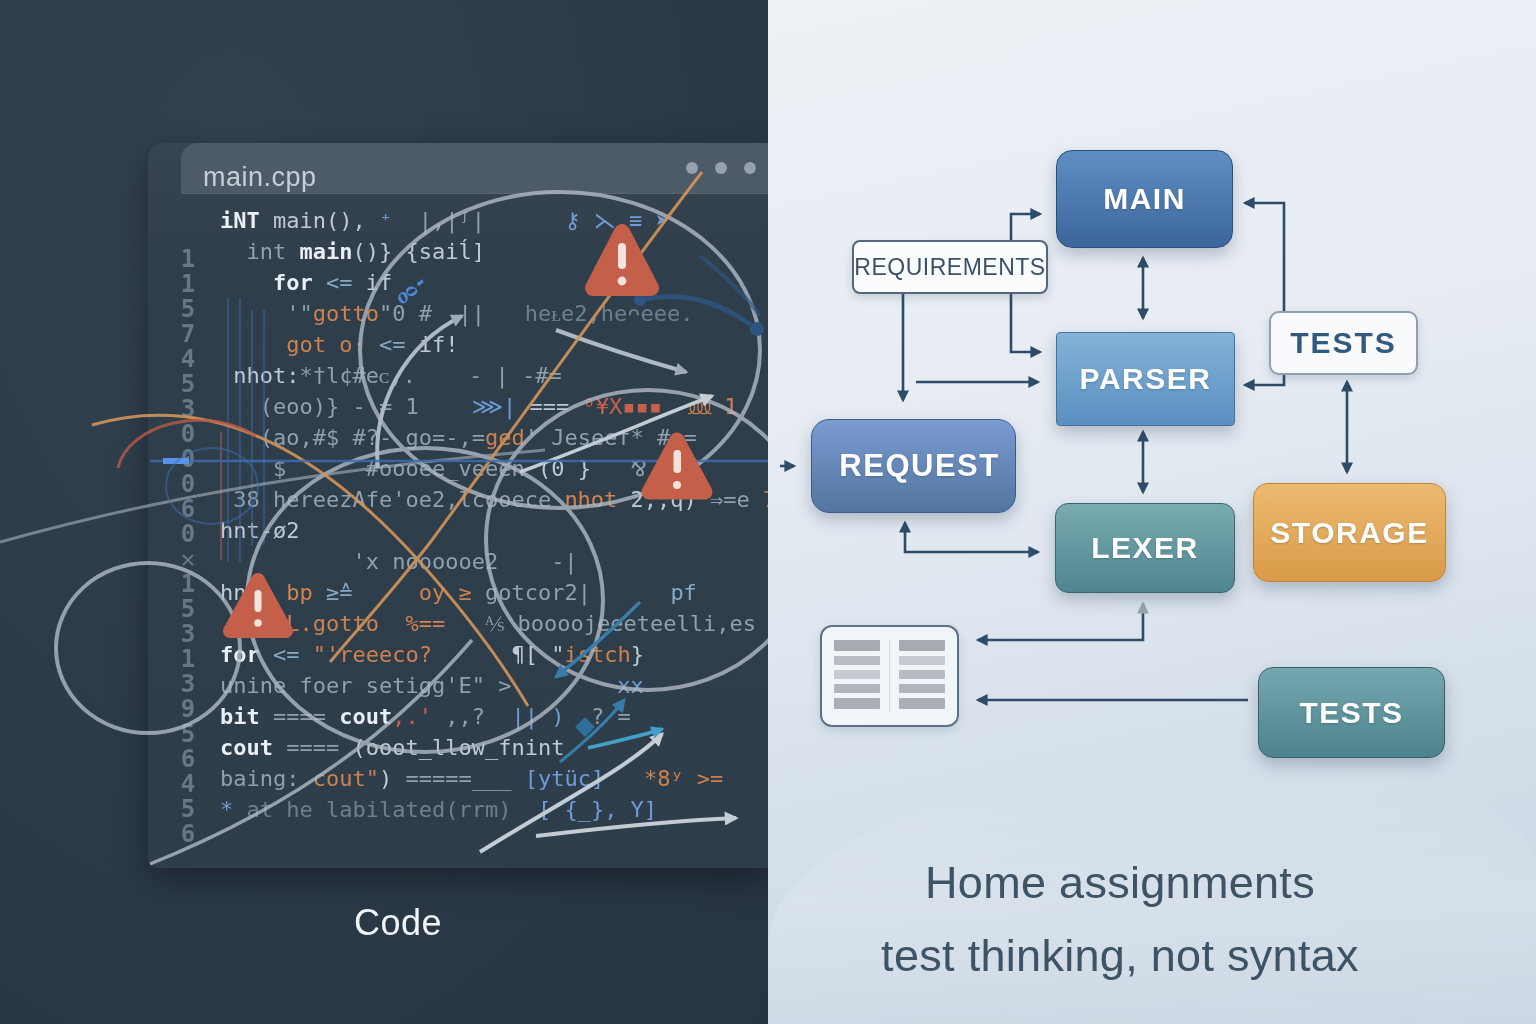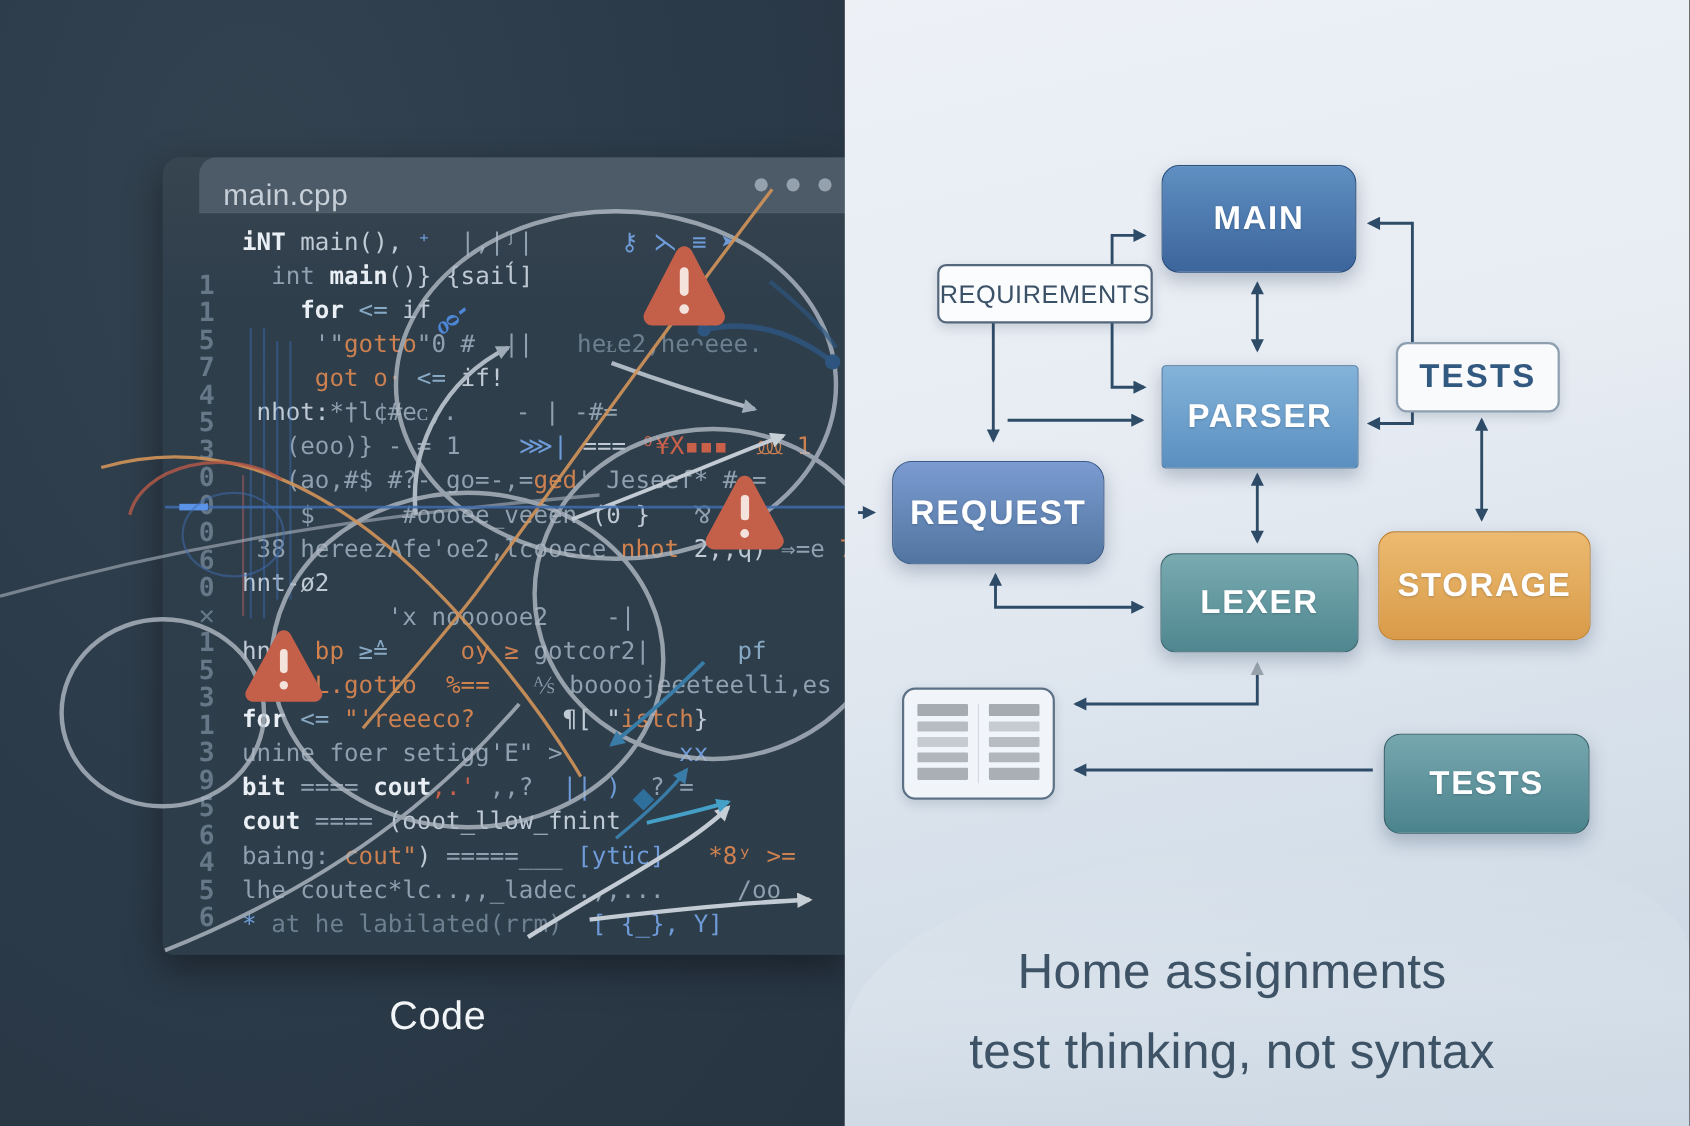--- a/index.html
+++ b/index.html
@@ -58,7 +58,7 @@
   .n-parser{left:1056px;top:332px;width:177px;height:92px;border-radius:4px;font-size:30px;
     background:linear-gradient(180deg,#83b3d9,#5a8fc0);border:1px solid #44729c;}
   .n-request{left:811px;top:419px;width:191px;height:92px;border-radius:18px;font-size:31px;
-    background:linear-gradient(180deg,#7b9bd1,#51759f);border:1px solid #3c5b88;}
+    background:linear-gradient(180deg,#7b9bd1,#51759f);border:1px solid #3c5b88;padding-left:12px;}
   .n-lexer{left:1055px;top:503px;width:178px;height:88px;border-radius:13px;font-size:30px;
     background:linear-gradient(180deg,#79abb1,#4f868f);border:1px solid #39666e;}
   .n-storage{left:1253px;top:483px;width:191px;height:97px;border-radius:15px;font-size:30px;

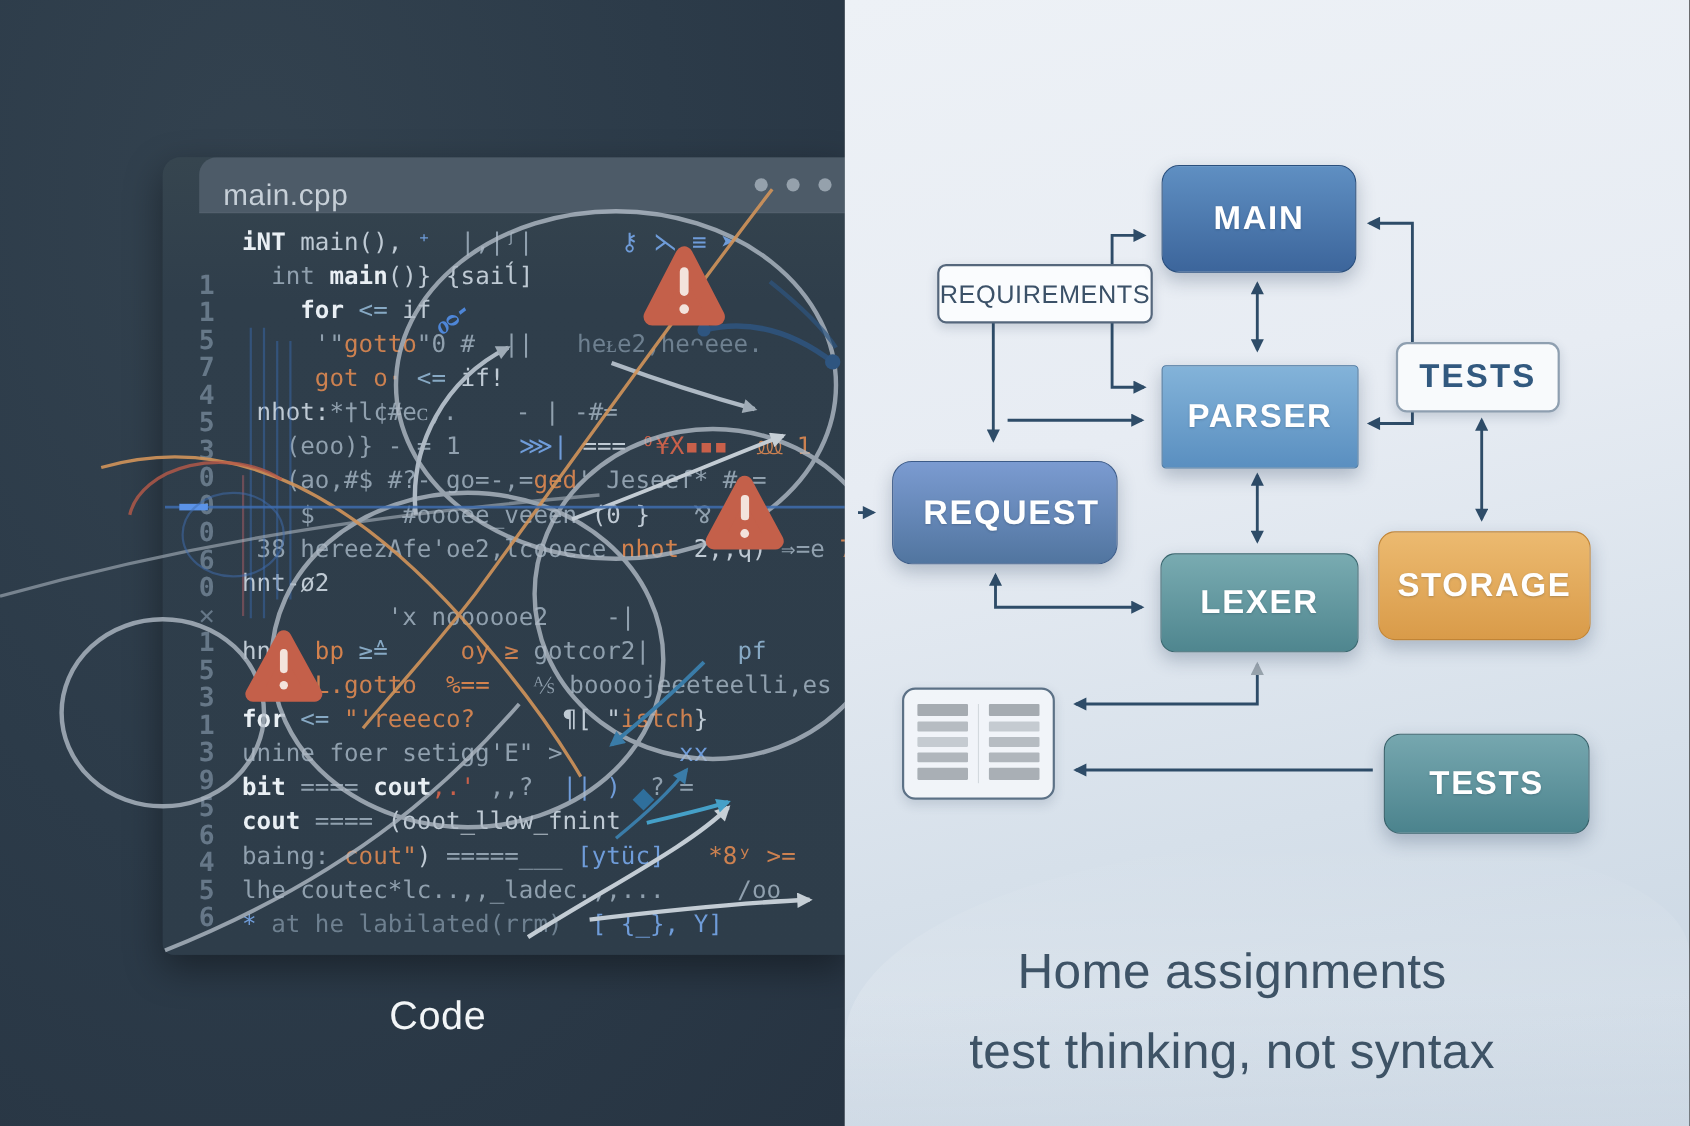--- a/index.html
+++ b/index.html
@@ -148,7 +148,6 @@
           <div class="code-line"><span class="cw">bit </span><span class="cg">==== </span><span class="cw">cout</span><span class="cr">,.' </span><span class="cg">,,?  </span><span class="cu">|| ) </span><span class="cg"> ? =</span></div>
           <div class="code-line"><span class="cw">cout </span><span class="cg">==== </span><span class="cl">(ooot_llow_fnint</span></div>
           <div class="code-line"><span class="cg">baing: </span><span class="co">cout"</span><span class="cl">) </span><span class="cg">=====___ </span><span class="cu">[ytüc]</span><span class="co">   *8ʸ &gt;=</span></div>
-          <div class="code-line"><span class="cg">lhe coutec*lc..,,_ladec.,,...     /oo</span></div>
           <div class="code-line"><span class="cu">* </span><span class="cf">at he labilated(rrm)  </span><span class="cu">[ {_}, Y]</span></div>
         </div>
     </div>

